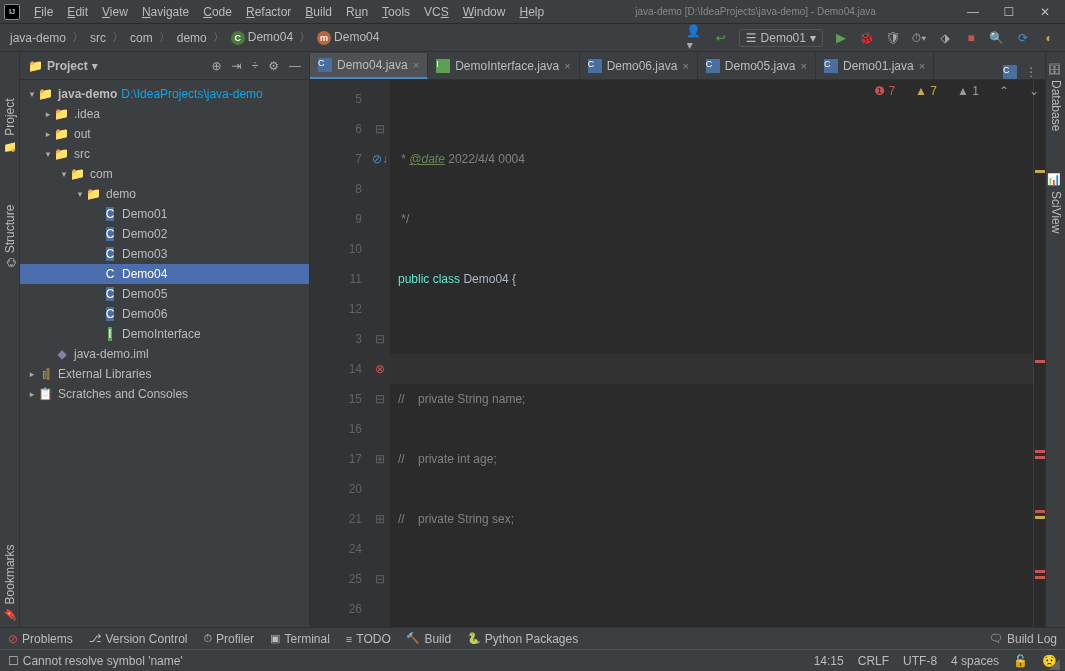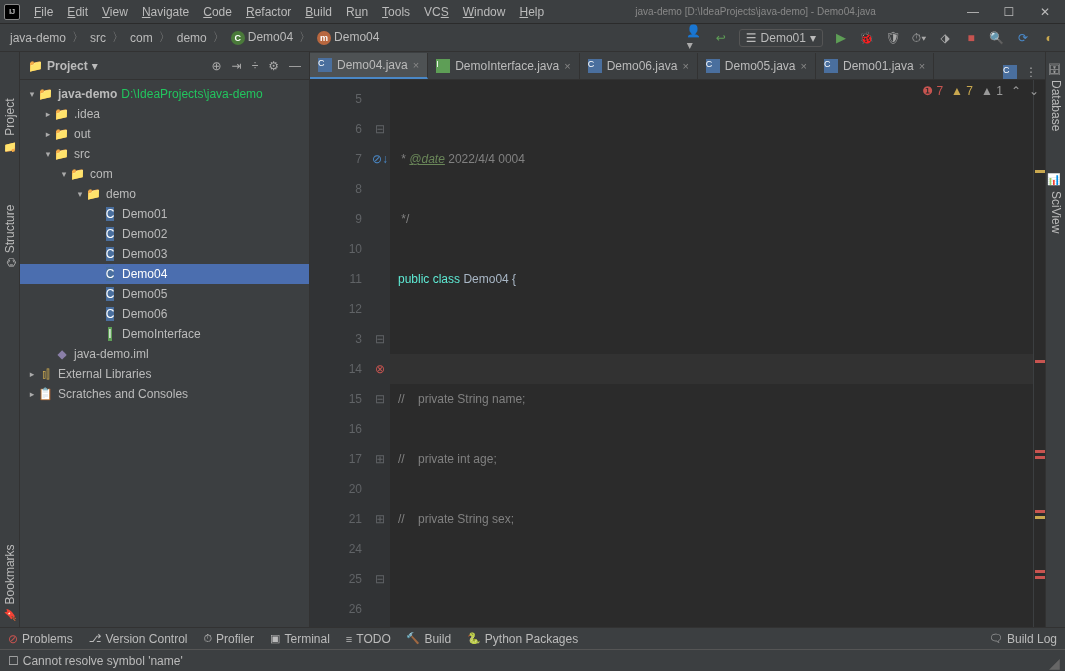--- a/index.html
+++ b/index.html
@@ -44,7 +44,7 @@
 .ci.cblue{background:#4a6f9e;color:#fff}
 .ci.ig{background:#5e9e56;color:#fff}
 .tree-label{color:#bbb}
-.tree-path{color:#22c55e;margin-left:4px}
+.tree-path{color:#0ea5e9;margin-left:4px}
 .editor-area{flex:1;display:flex;flex-direction:column;background:#2b2b2b;position:relative}
 .tabs{height:28px;display:flex;align-items:end;background:#3c3f41;border-bottom:1px solid #323232;padding-left:0}
 .tab{height:26px;display:flex;align-items:center;padding:0 8px;gap:5px;background:#3c3f41;border-right:1px solid #323232;cursor:pointer;color:#bbb}

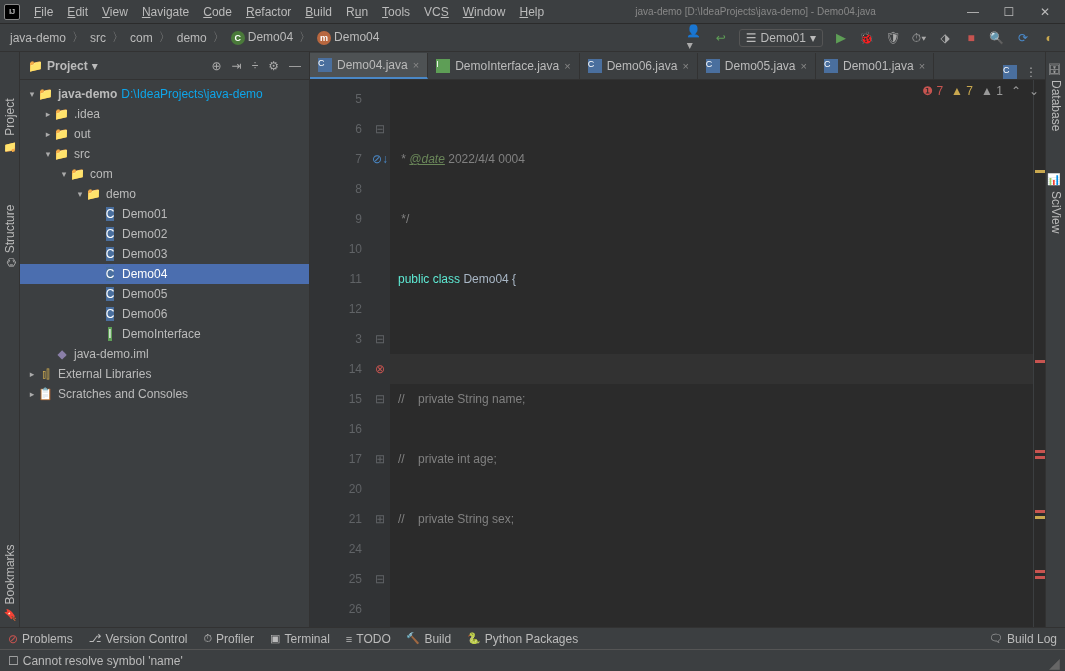--- a/index.html
+++ b/index.html
@@ -60,7 +60,7 @@
 .cm{color:#808080}
 .cmtag{color:#6a8759;font-style:italic}
 .cmtag.u{text-decoration:underline}
-.insp{position:absolute;top:4px;right:6px;display:flex;gap:8px;color:#999;font-size:11px;align-items:center;z-index:5}
+.insp{position:absolute;top:4px;right:6px;display:flex;gap:20px;color:#999;font-size:11px;align-items:center;z-index:5}
 .insp .e{color:#c75450}
 .insp .w{color:#c9a84f}
 .right-gutter{width:20px;background:#3c3f41;border-left:1px solid #323232;display:flex;flex-direction:column;align-items:center;padding-top:4px;gap:30px}

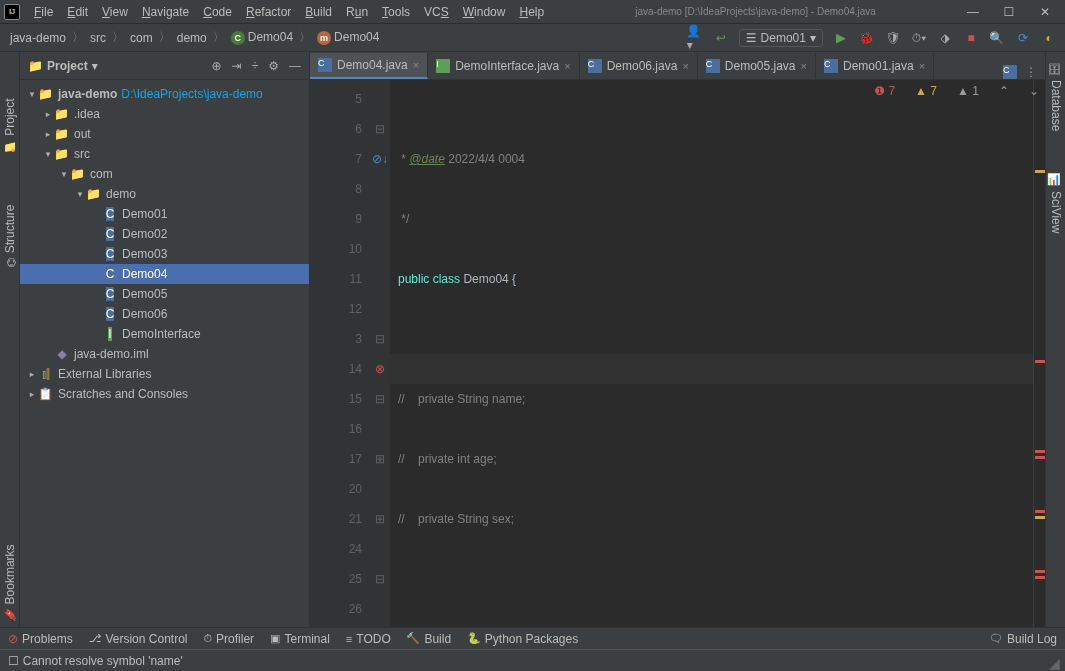--- a/index.html
+++ b/index.html
@@ -377,6 +377,14 @@
 
 <div class="status">
   <div class="status-msg">☐ <span>Cannot resolve symbol 'name'</span></div>
+  <div class="status-right">
+    <span>14:15</span>
+    <span>CRLF</span>
+    <span>UTF-8</span>
+    <span>4 spaces</span>
+    <span>🔓</span>
+    <span style="color:#c75450">😟</span>
+  </div>
   <span class="resize-handle">◢</span>
 </div>
 

